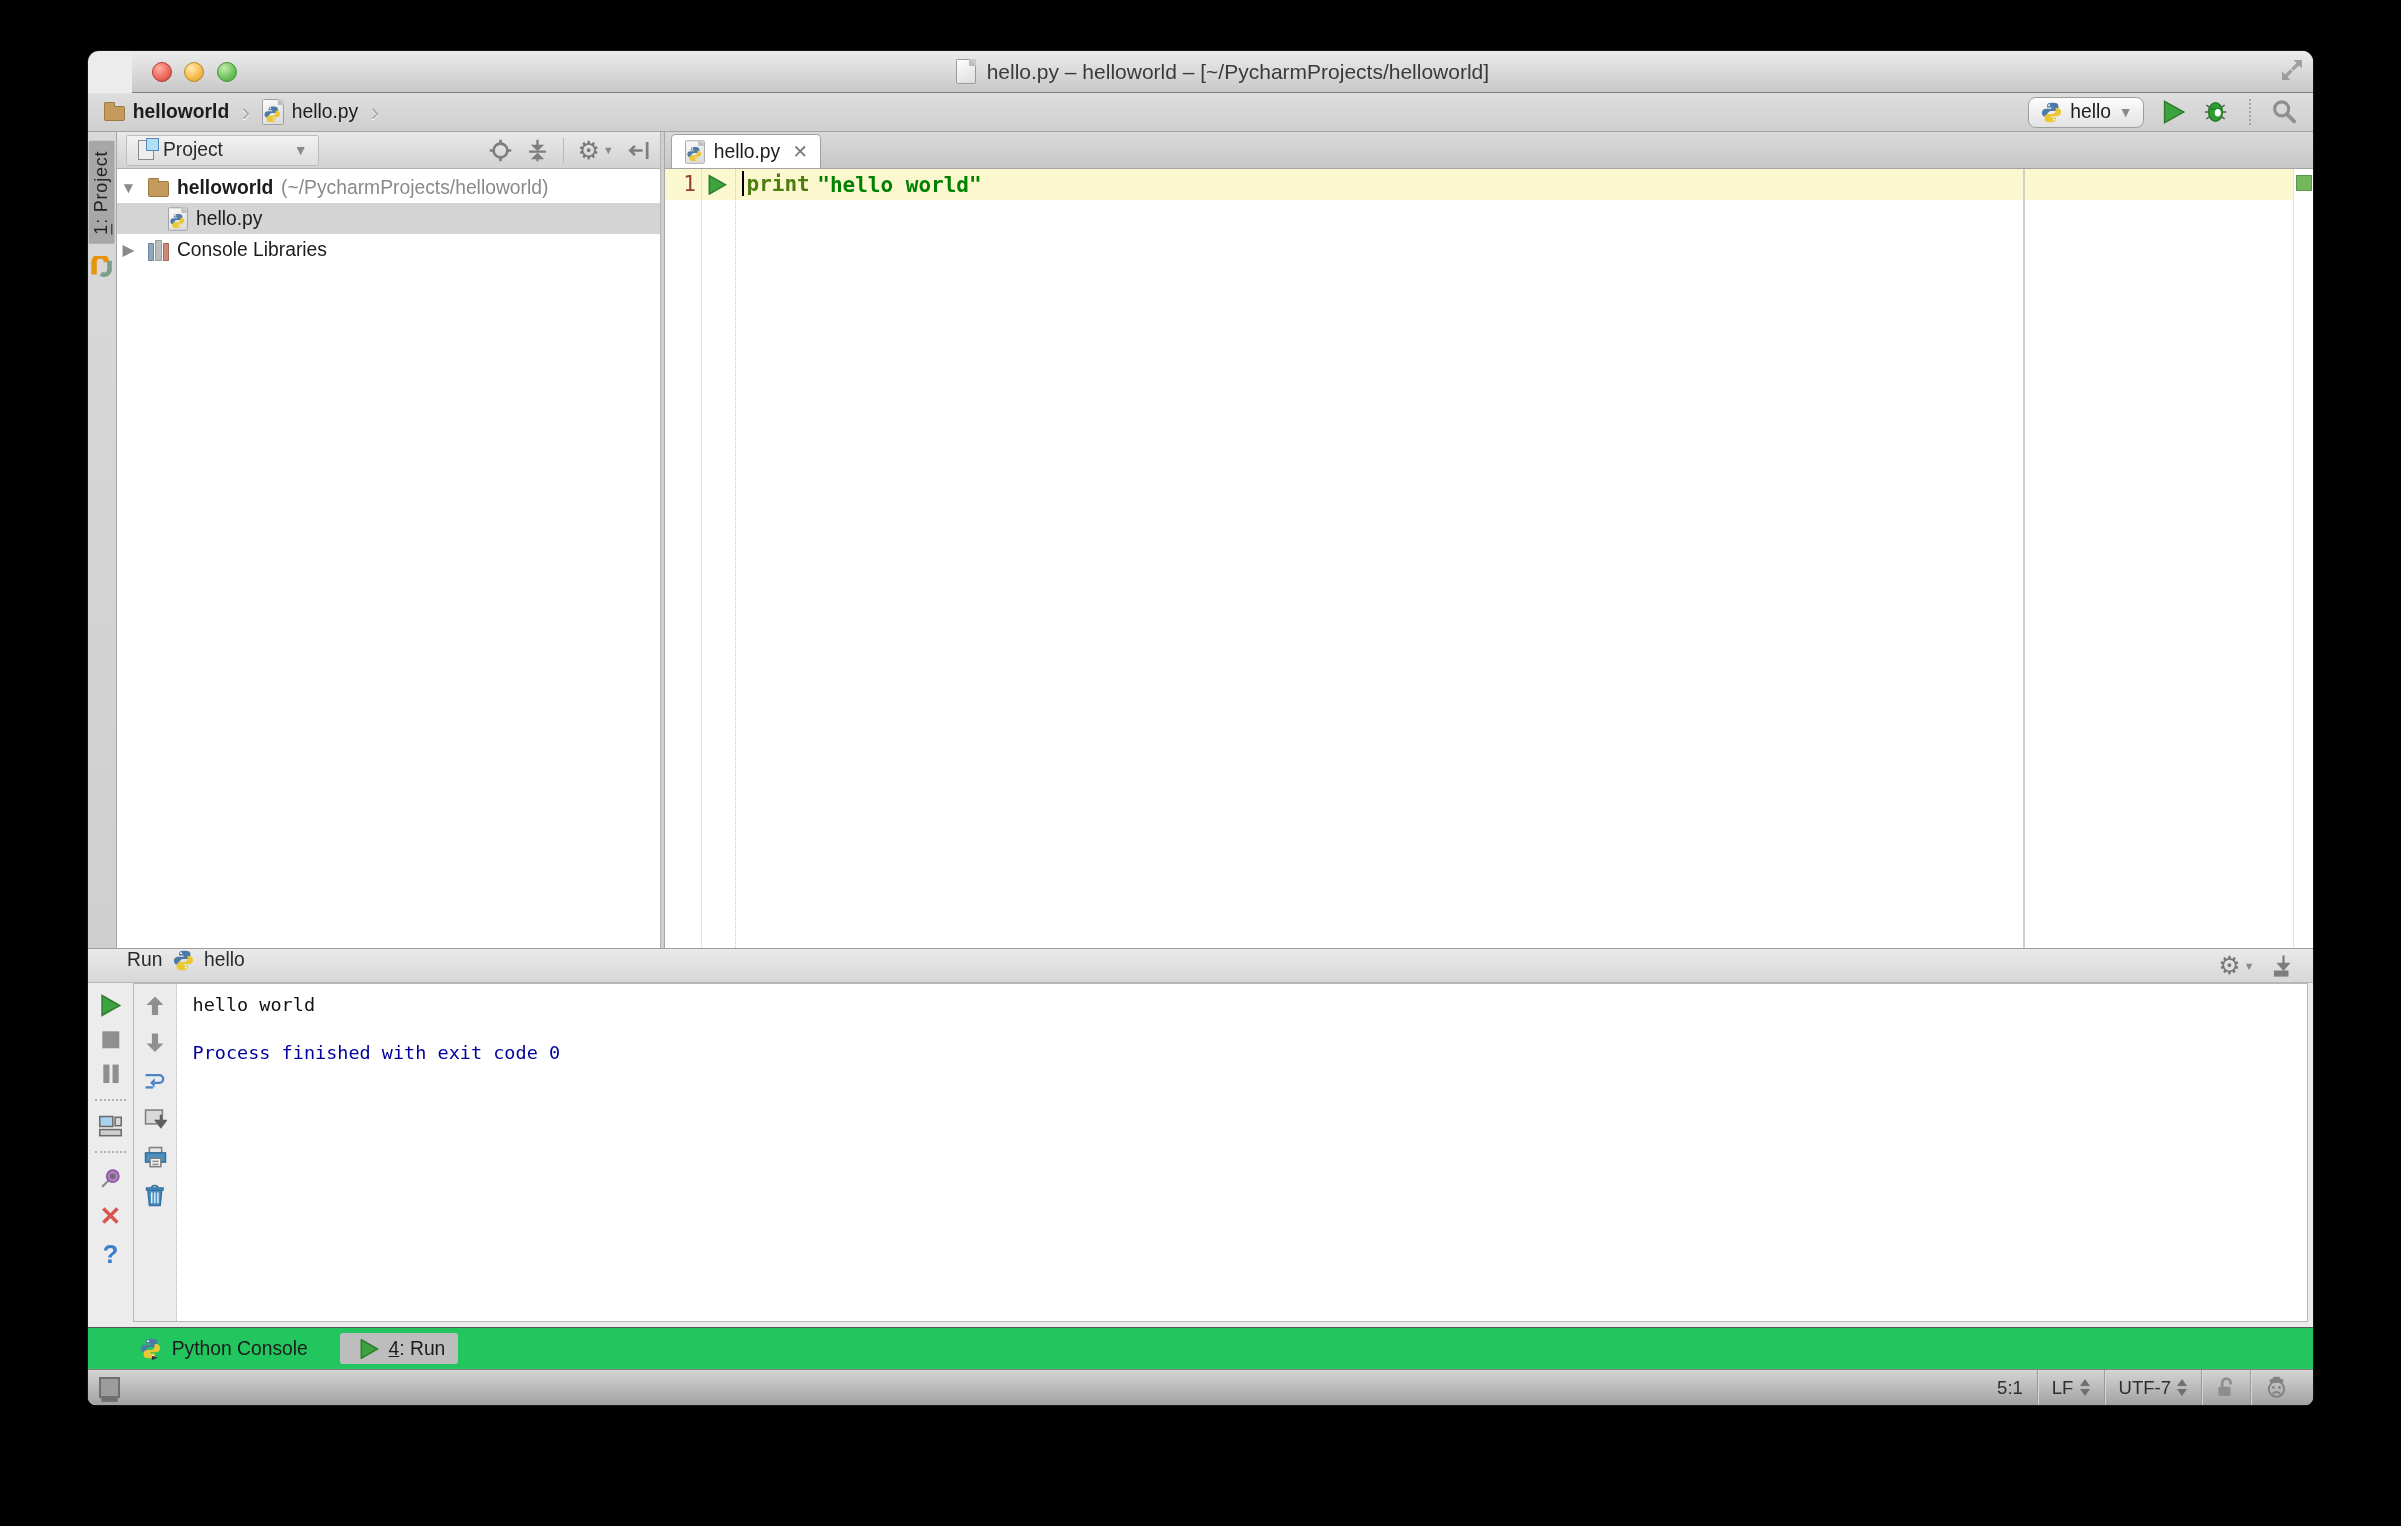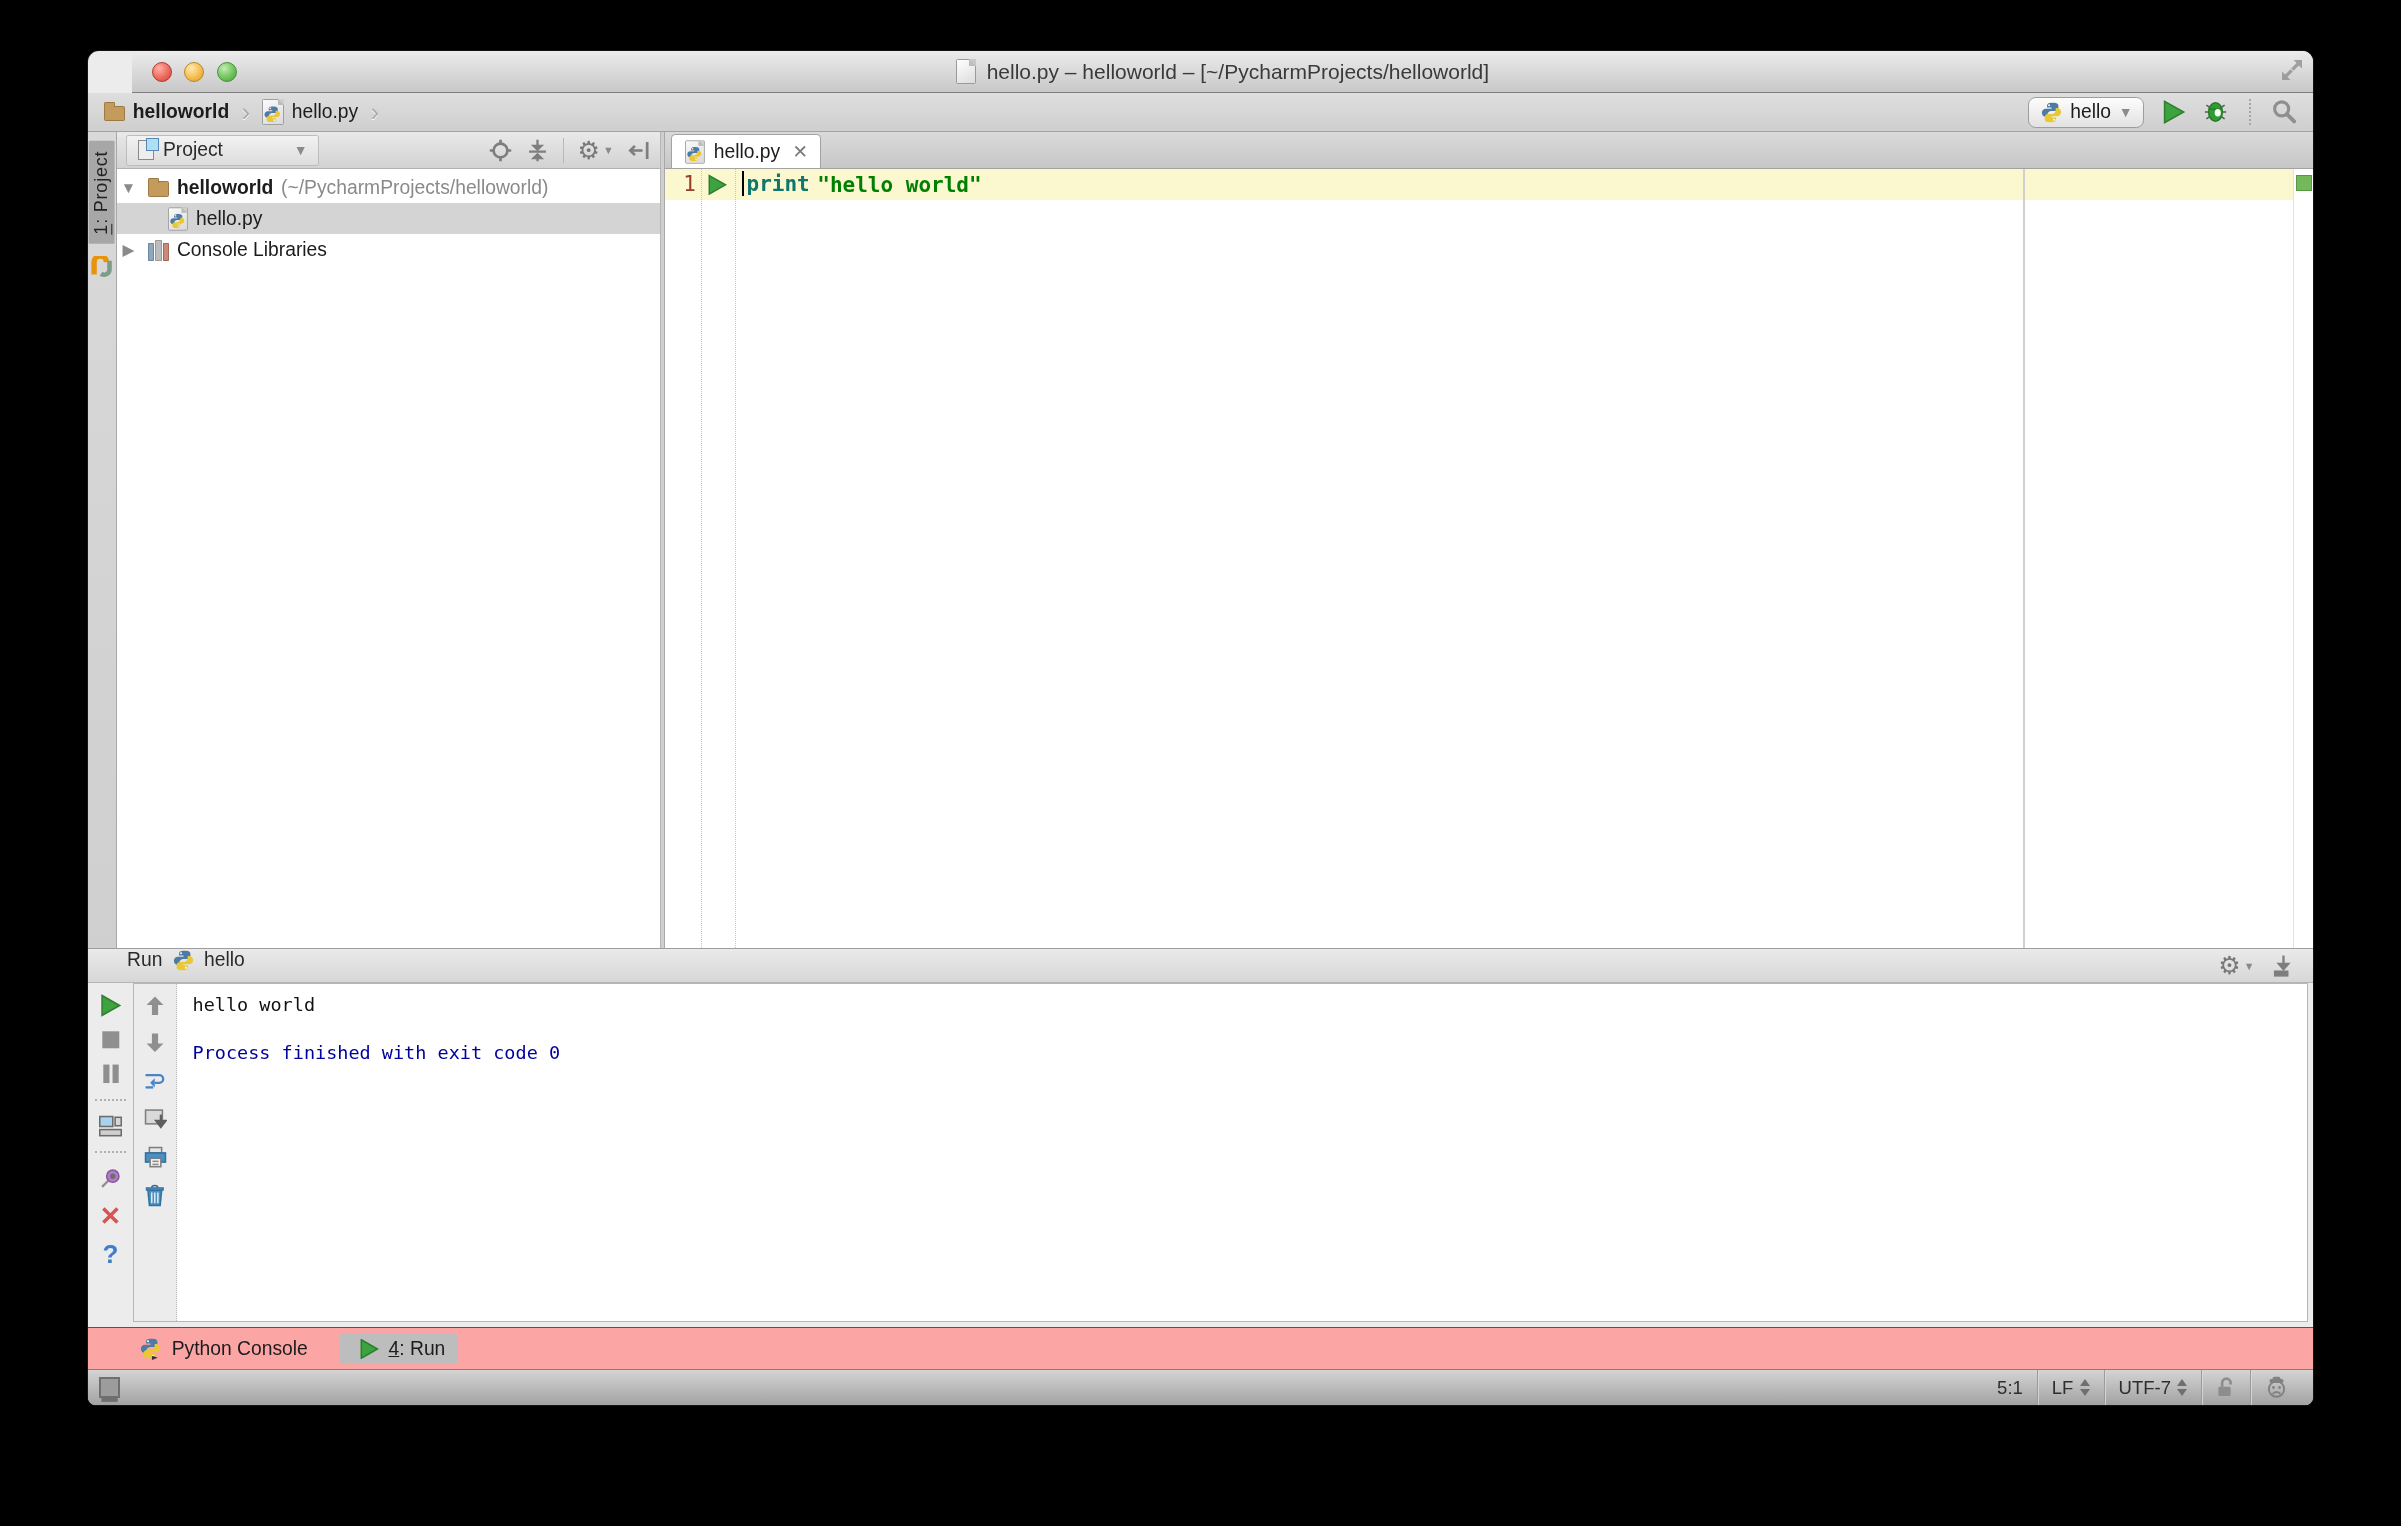--- a/index.html
+++ b/index.html
@@ -107,7 +107,7 @@
   .grun { position:absolute; left:42px; top:4.6px; }
   .codeline { position:absolute; left:77px; top:2.3px; font-size:21px; font-weight:700; white-space:pre; }
   .caret { display:inline-block; width:2.3px; height:25px; background:#000; vertical-align:-4.6px; margin-right:2.3px; }
-  .kw { color:#0f766e; }
+  .kw { color:#4d7c0f; }
   .str { color:#008000; margin-left:0.6ch; }
 
   

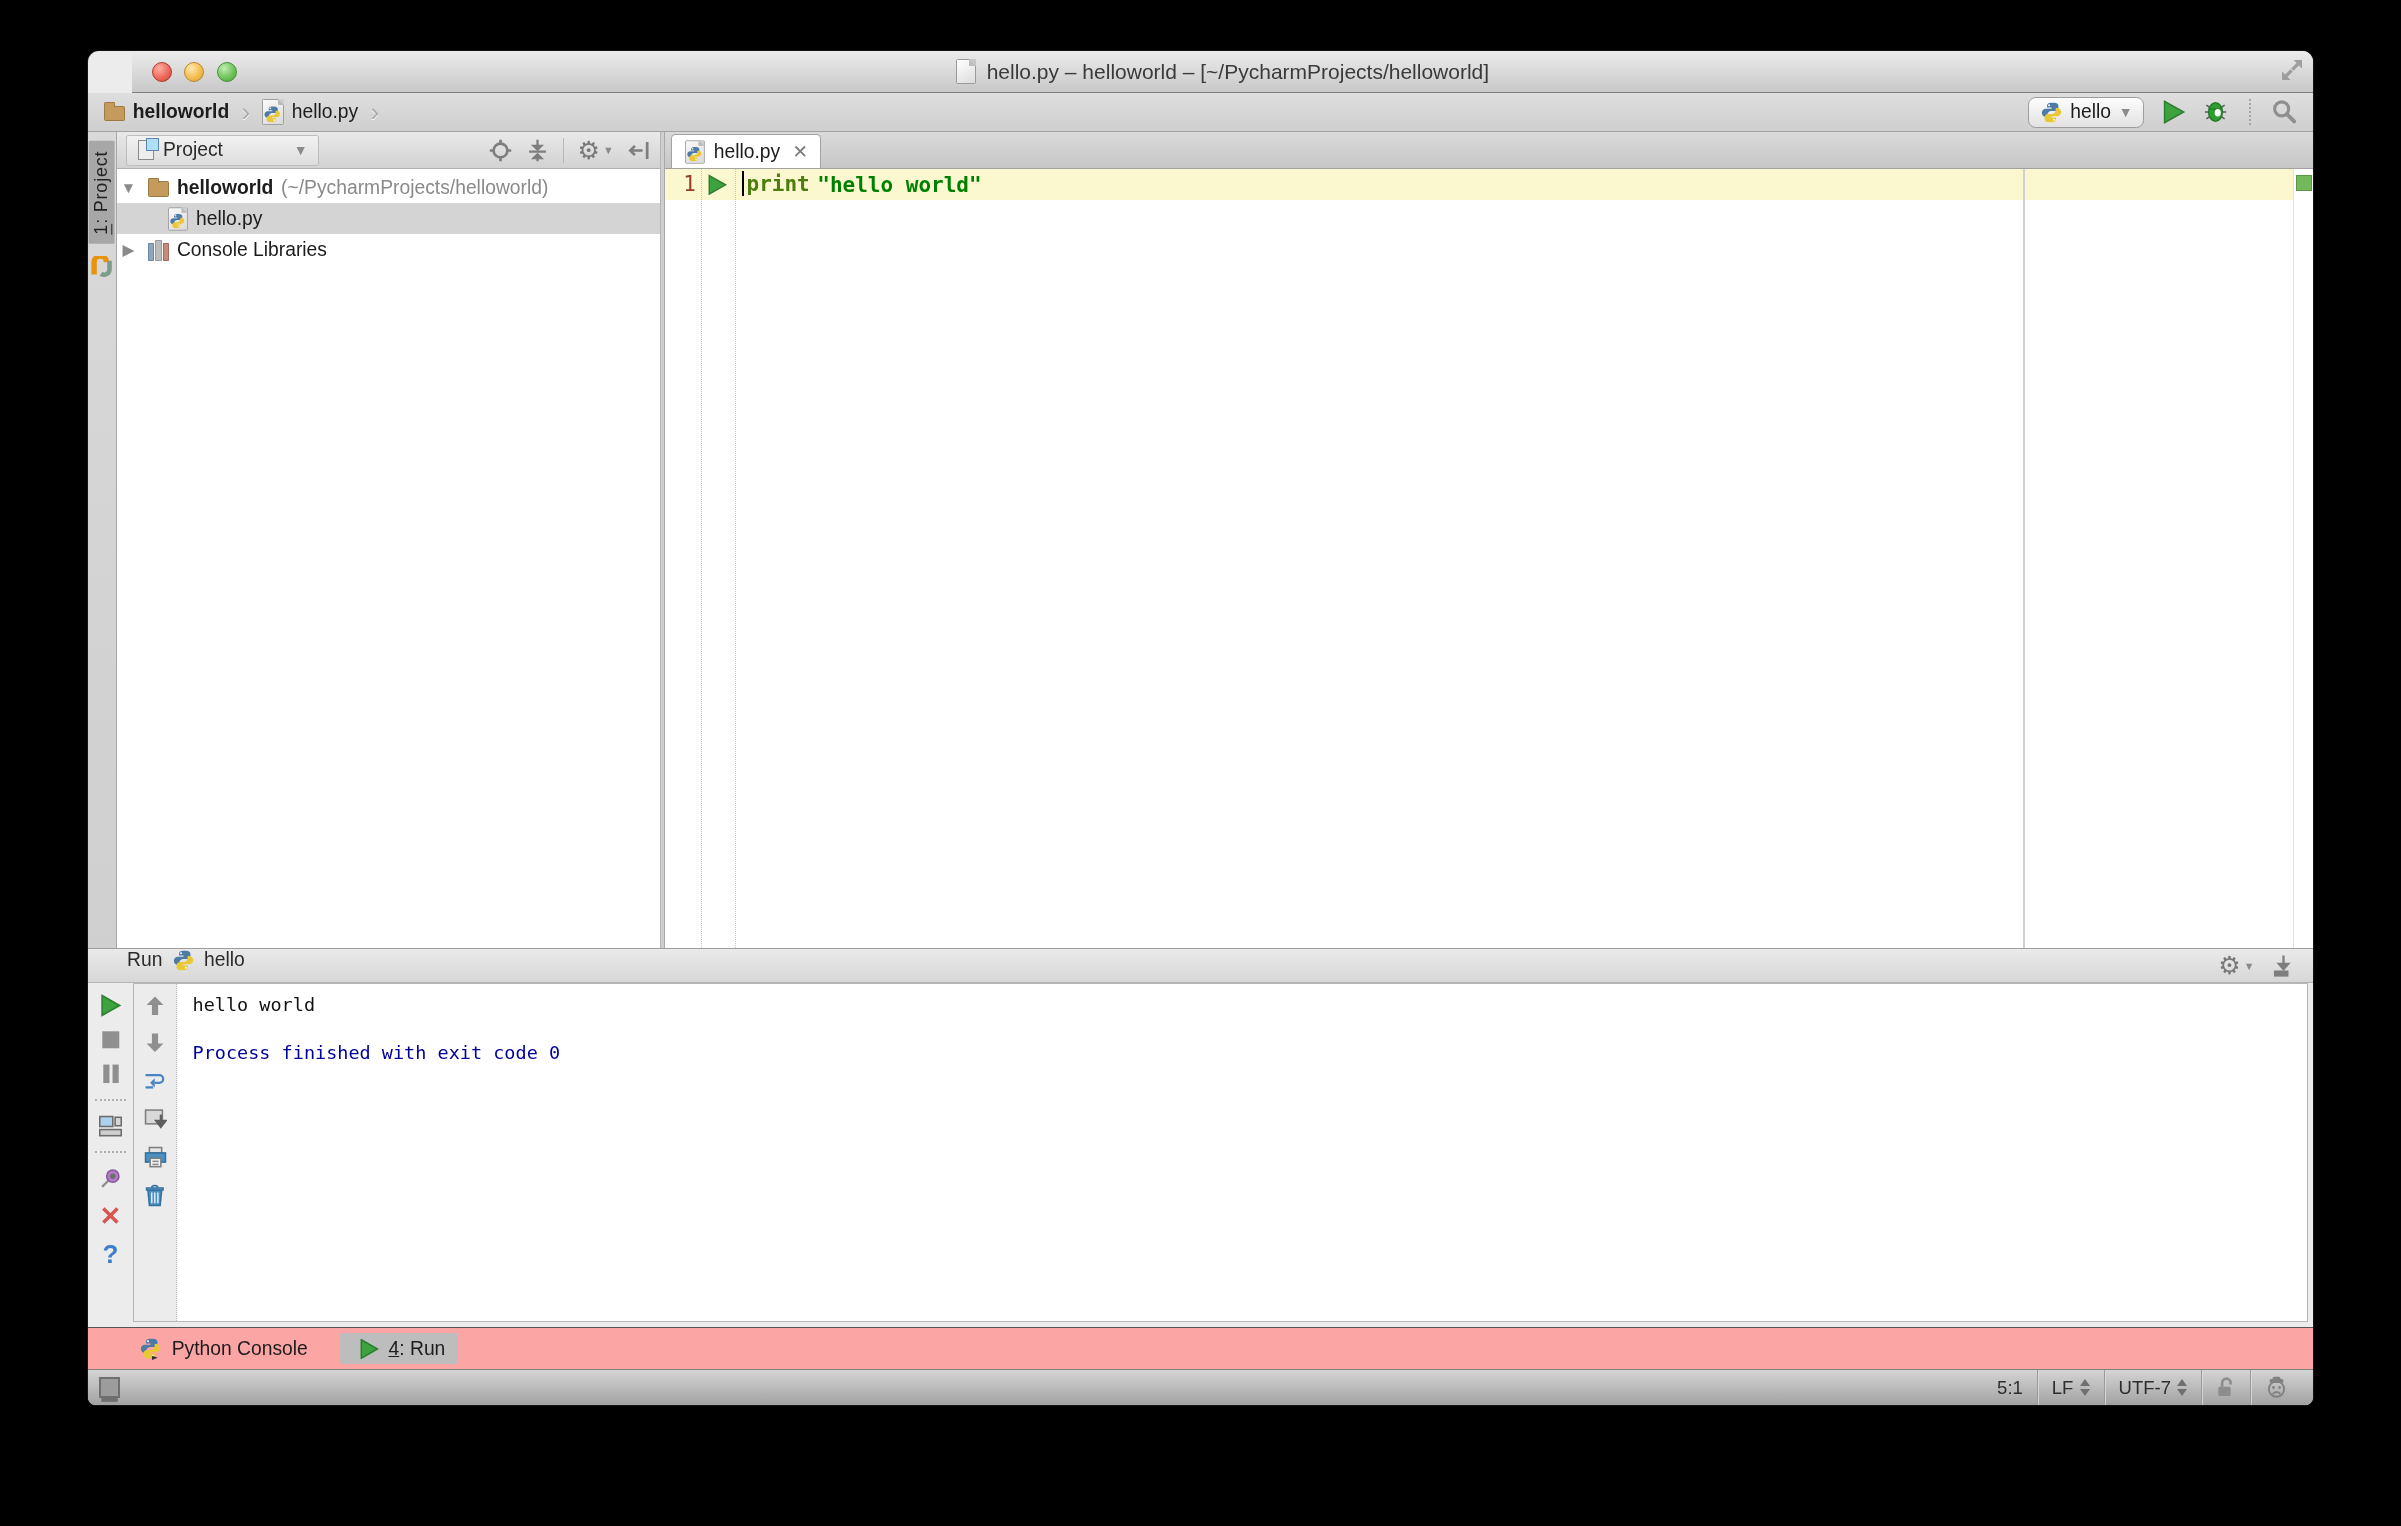--- a/index.html
+++ b/index.html
@@ -128,7 +128,7 @@
   .icon-q { color:#3f7ecb; font-size:26px; font-weight:700; line-height:1; }
 
   
-  .bottombar { flex:0 0 42px; height:42px; background:#fca5a5; border-top:1.5px solid #555; display:flex; align-items:center; padding-left:39px; gap:20px; }
+  .bottombar { flex:0 0 42px; height:42px; background:#22c55e; border-top:1.5px solid #555; display:flex; align-items:center; padding-left:39px; gap:20px; }
   .twbtn { display:flex; align-items:center; gap:9.3px; font-size:19.3px; color:#1c1c1c; padding:4.6px 12.4px; border-radius:3.1px; }
   .twbtn.active { background:#bdbdbd;padding-left:19px; }
   .twbtn u { text-decoration:underline; }

